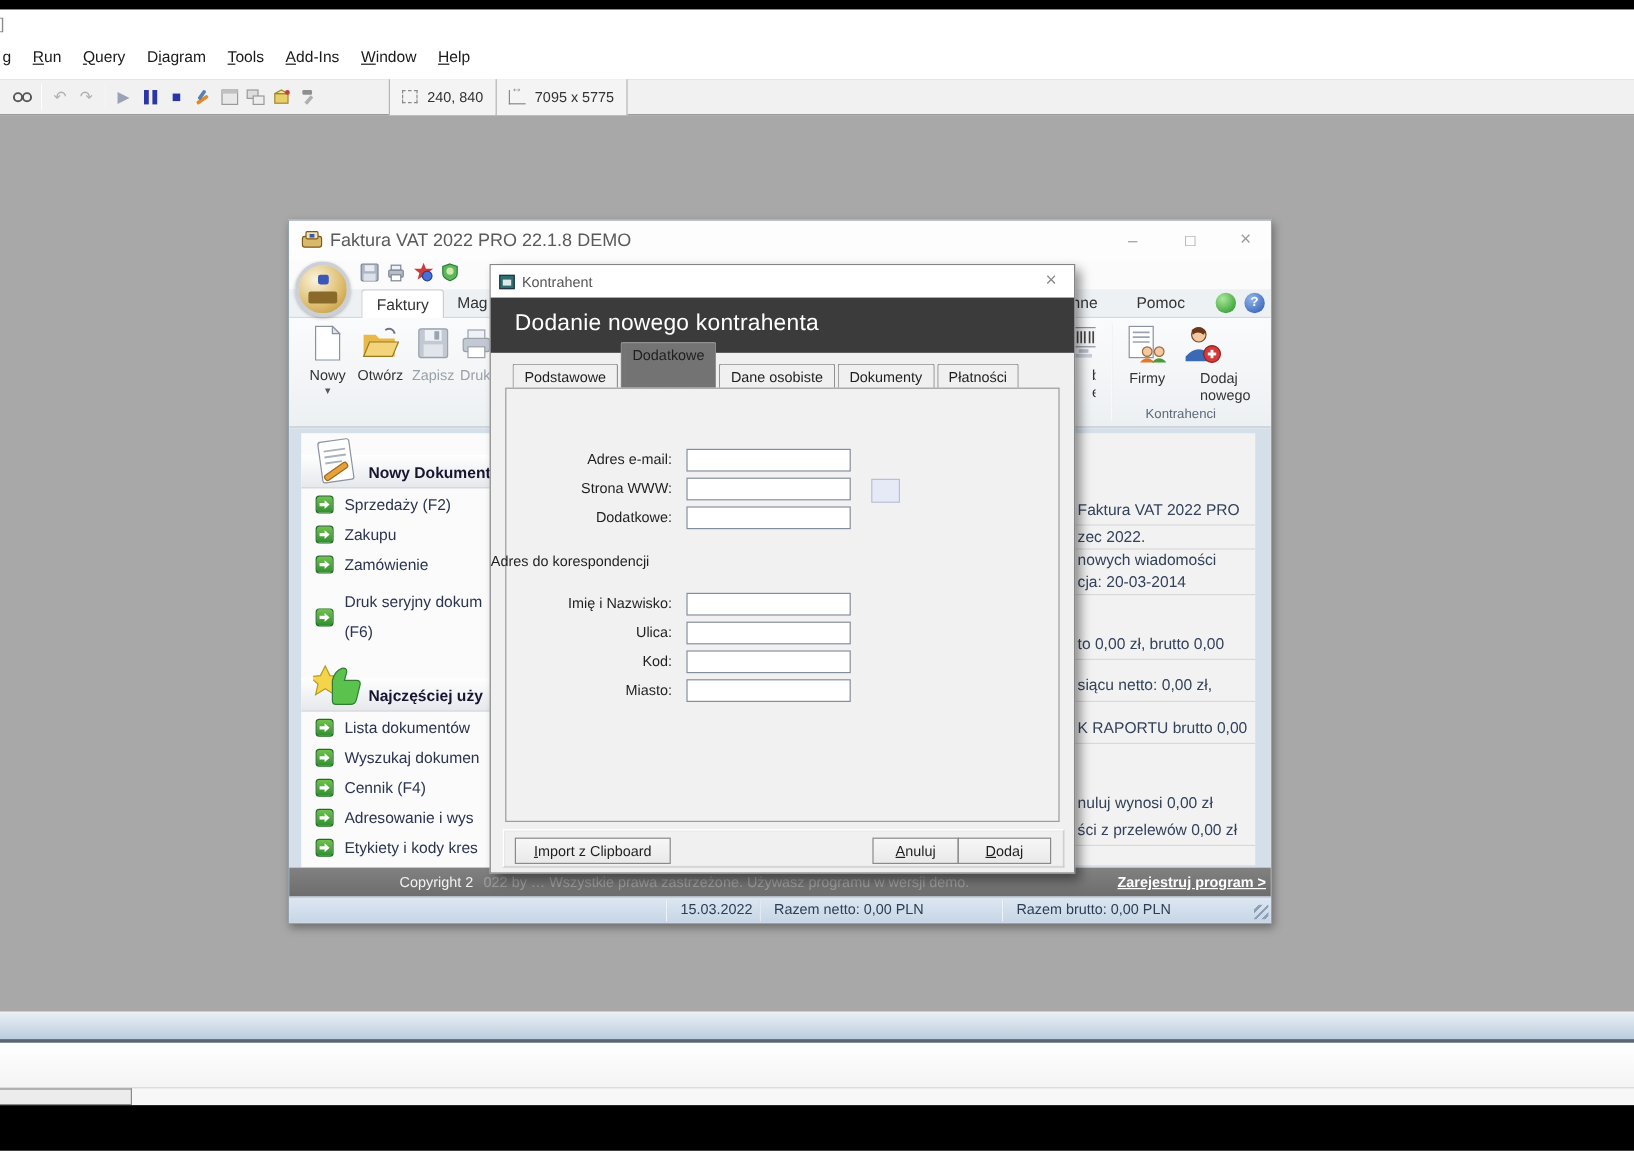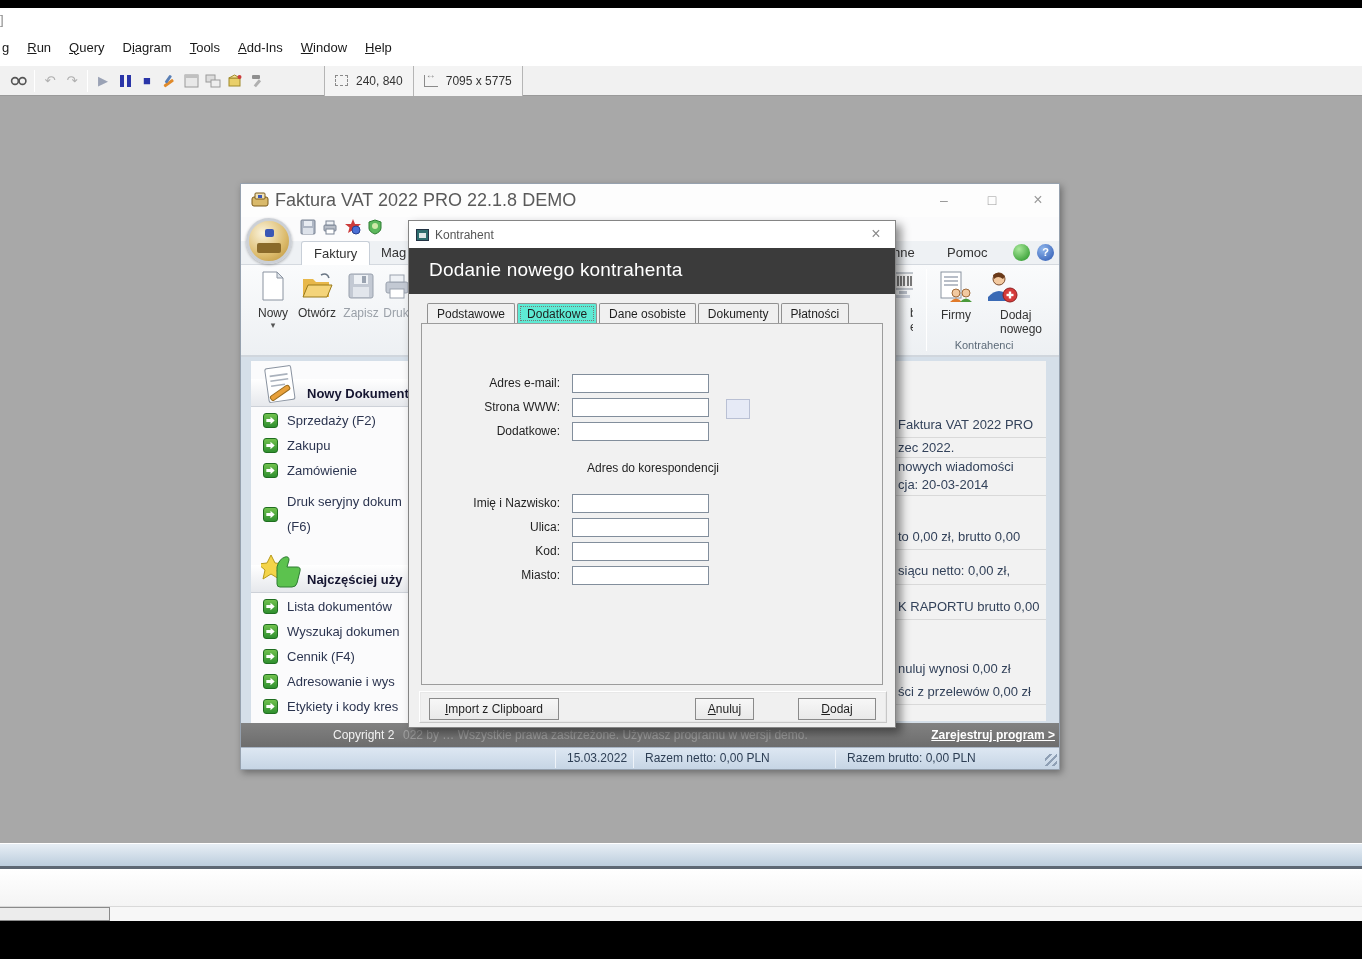--- a/index.html
+++ b/index.html
@@ -36,7 +36,7 @@
   
   .main-win{left:240px;top:183px;width:820px;height:587px;background:#fff;border:1px solid #96a1ae;box-shadow:2px 3px 7px rgba(0,0,0,.35);}
   .mw-title{left:0;top:0;width:818px;height:33px;background:#fdfdfd;display:flex;align-items:center;}
-  .mw-title-text{margin-left:34px;color:#5a5a5a;font-size:18px;}
+  .mw-title-text{margin-left:34px;color:#5a5a5a;font-size:15px;}
   .mw-ctrl{position:absolute;top:6px;width:26px;height:20px;color:#9a9a9a;font-size:14px;text-align:center;line-height:20px;}
   .app-ico{position:absolute;left:10px;top:7px;width:18px;height:16px;}
   .qat-row{left:0;top:33px;width:818px;height:24px;background:#fbfbfc;}

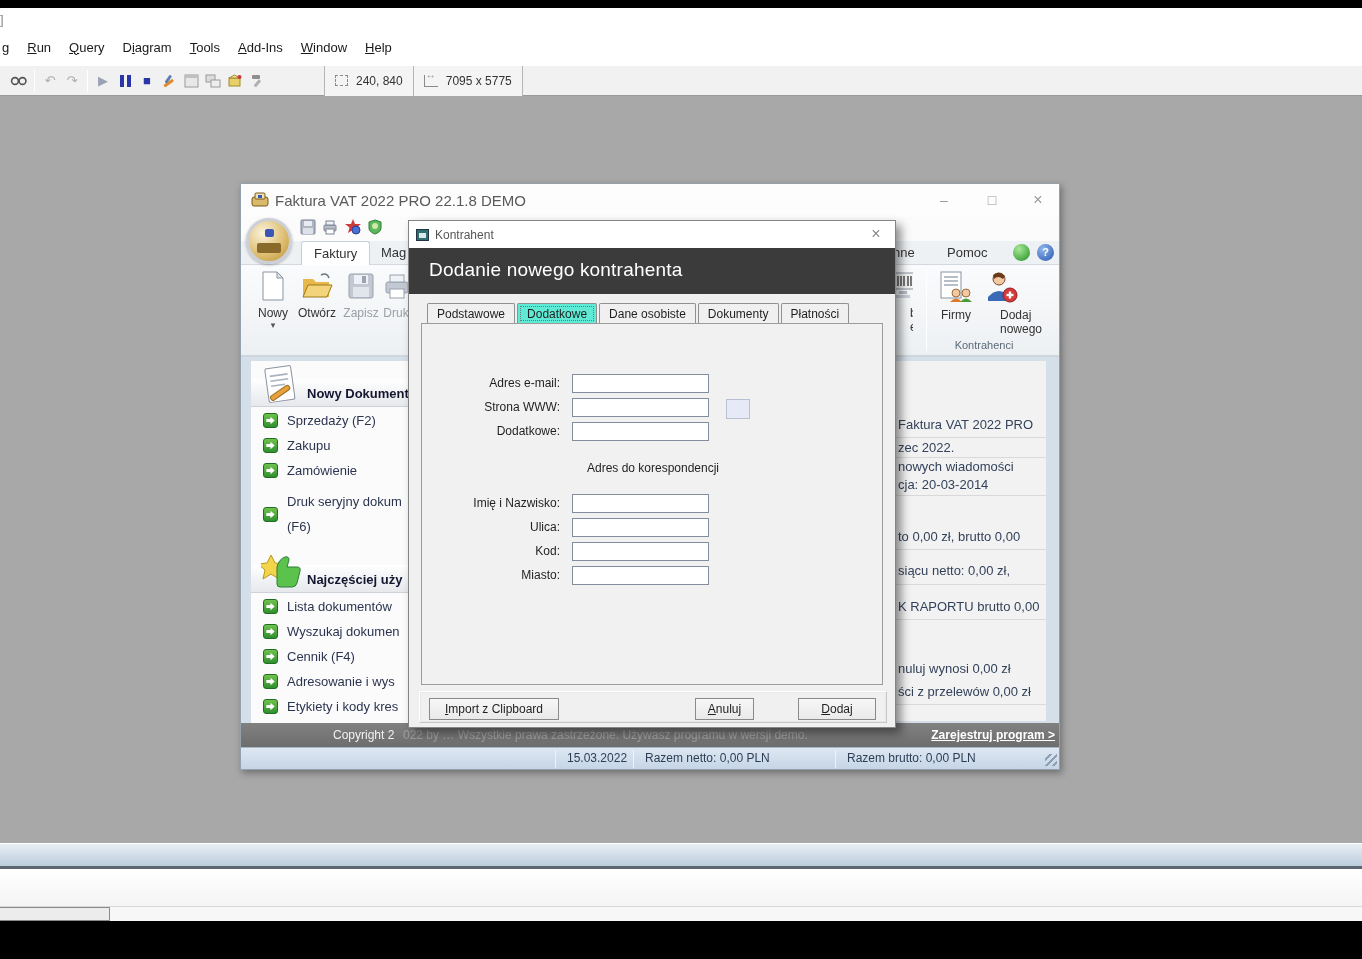--- a/index.html
+++ b/index.html
@@ -95,7 +95,7 @@
   .dlg-head span{position:absolute;left:20px;top:11px;font-size:19px;letter-spacing:.2px;}
   .tabs{left:18px;top:80px;height:23px;display:flex;align-items:flex-end;}
   .dtab{height:21px;line-height:20px;padding:0 9px;font-size:12px;color:#1f1f1f;border:1px solid #919191;border-bottom:none;border-radius:2px 2px 0 0;background:#f0f0f0;margin-right:2px;}
-  .dtab.active{height:21px;background:#5eead4;outline:1px dotted #777;outline-offset:-4px;}
+  .dtab.active{height:39px;background:#737373;outline:1px dotted #777;outline-offset:-4px;}
   .dlg-box{left:12px;top:102px;width:462px;height:362px;border:1px solid #9c9c9c;background:#f1f1f1;}
   .frow{position:absolute;height:20px;}
   .flabel{position:absolute;right:337px;top:2px;font-size:12px;color:#1f1f1f;white-space:nowrap;}

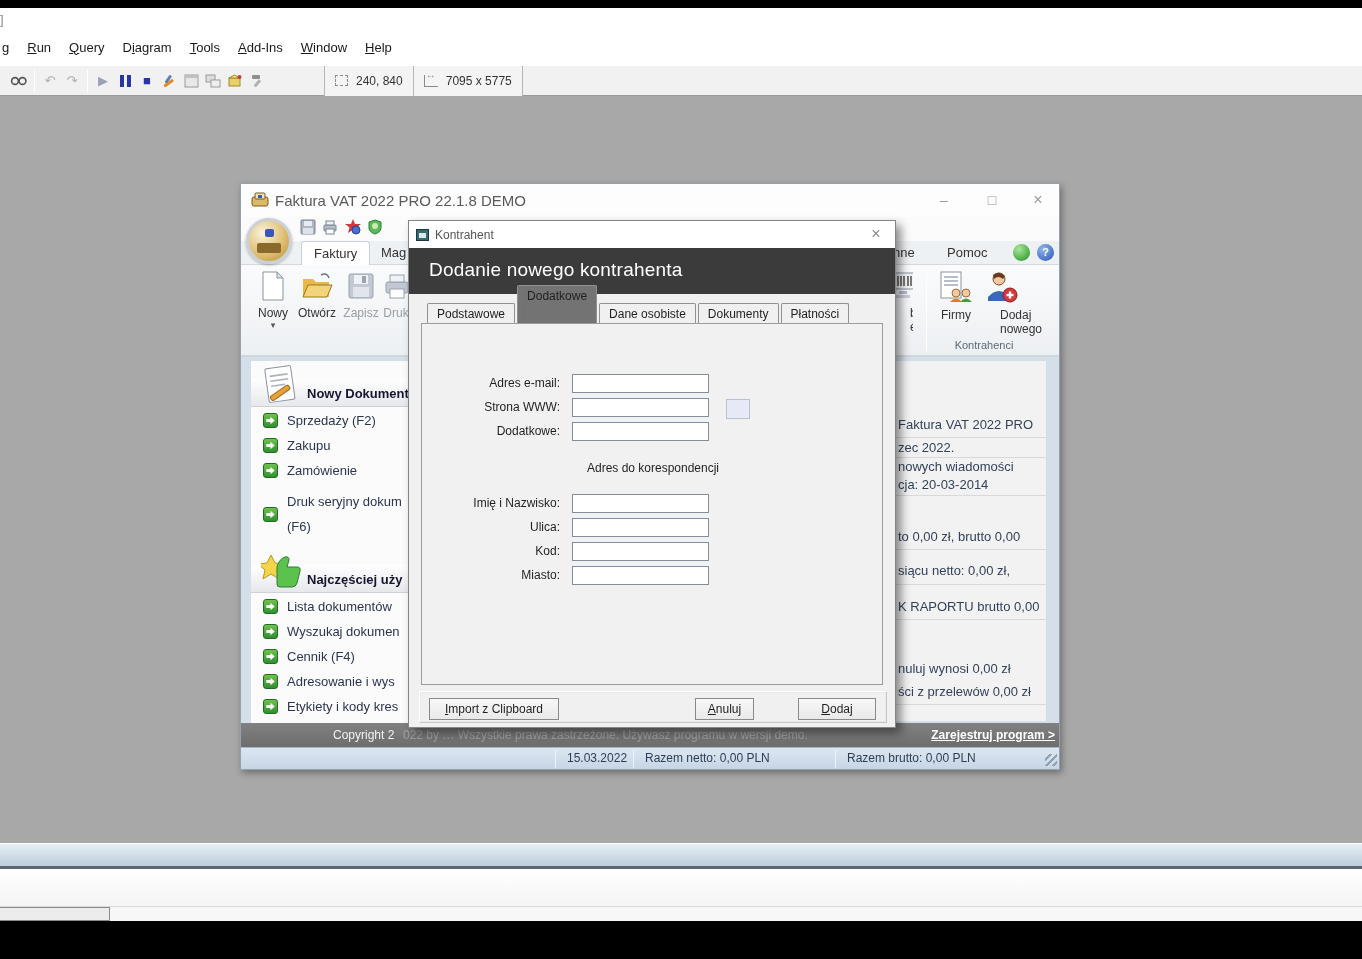--- a/index.html
+++ b/index.html
@@ -101,7 +101,7 @@
   .flabel{position:absolute;right:337px;top:2px;font-size:12px;color:#1f1f1f;white-space:nowrap;}
   .finput{position:absolute;left:163px;top:0;width:137px;height:19px;border:1px solid #828e9c;background:#fff;font-size:12px;padding:0 3px;font-family:"Liberation Sans",sans-serif;}
   .mini-btn{position:absolute;left:317px;top:178px;width:24px;height:20px;background:#e6eaf6;border:1px solid #b9c0d4;}
-  .fsection{position:absolute;left:0;width:488px;top:240px;text-align:center;font-size:12px;color:#1f1f1f;}
+  .fsection{position:absolute;left:0;width:488px;top:240px;text-align:left;font-size:12px;color:#1f1f1f;}
   .footer-frame{left:10px;top:470px;width:468px;height:32px;border:1px solid #c7c7c7;border-top-color:#fff;border-left-color:#fff;box-shadow:inset 0 0 0 1px #e8e8e8;}
   .dbtn{position:absolute;top:477px;height:22px;background:linear-gradient(#f7f7f7,#e9e9e9);border:1px solid #8a8a8a;font-size:12px;color:#1f1f1f;text-align:center;line-height:20px;}
   u{text-decoration:underline;}

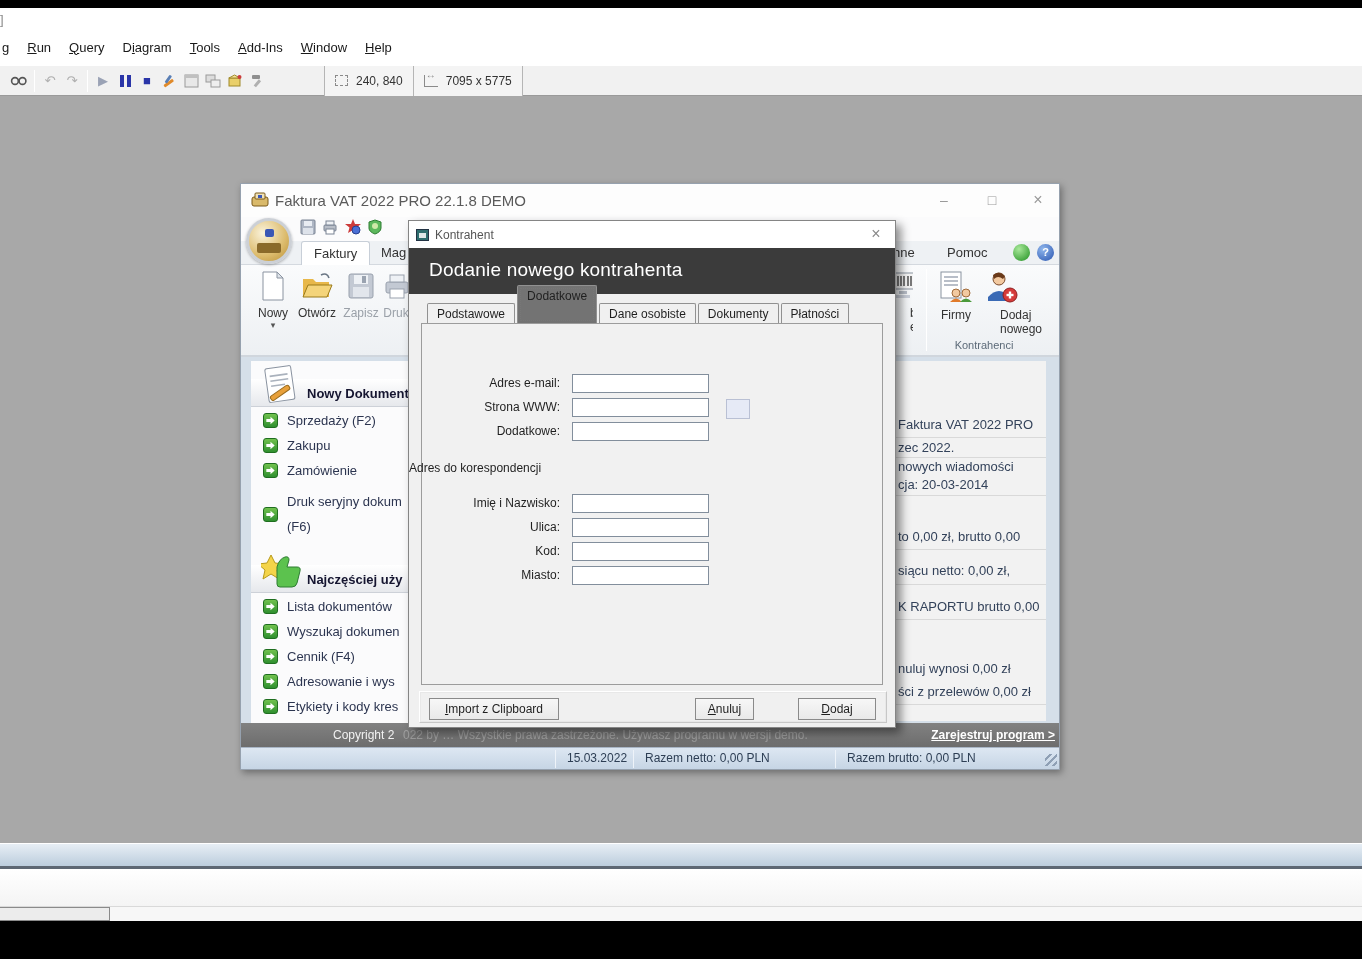--- a/index.html
+++ b/index.html
@@ -513,7 +513,7 @@
 
   <div class="abs footer-frame"></div>
   <div class="dbtn" style="left:20px;width:130px"><u>I</u>mport z Clipboard</div>
-  <div class="dbtn" style="left:286px;width:59px"><u>A</u>nuluj</div>
+  <div class="dbtn" style="left:318px;width:72px"><u>A</u>nuluj</div>
   <div class="dbtn" style="left:389px;width:78px"><u>D</u>odaj</div>
 </div>
 

